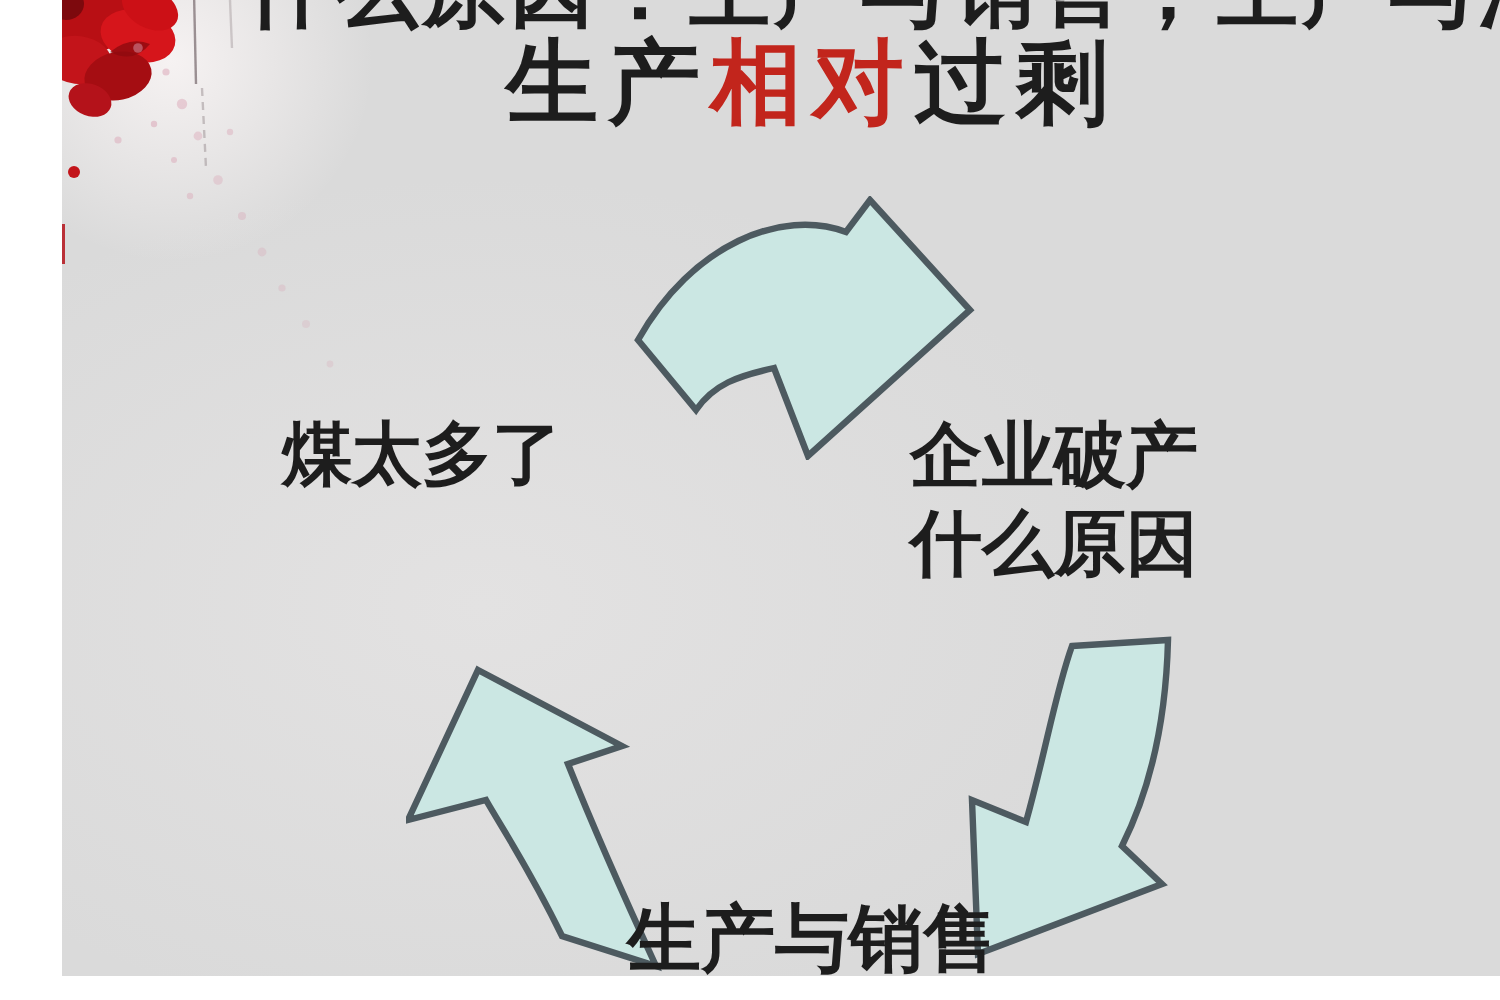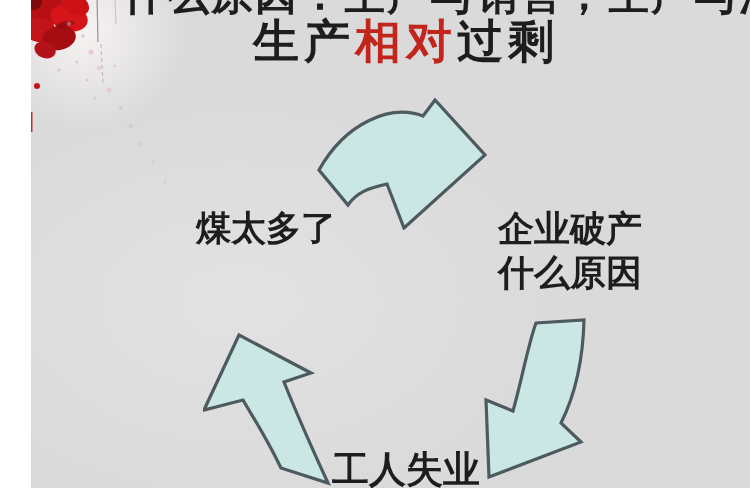--- a/index.html
+++ b/index.html
@@ -28,7 +28,7 @@
     letter-spacing:5px;white-space:nowrap;
   }
   .node{font-size:36px;line-height:44px;}
-  .node-left{left:110px;top:206px;width:250px;text-align:center;font-size:35px;}
+  .node-left{left:110px;top:206px;width:250px;font-size:35px;}
   .node-right{left:424px;top:207px;width:230px;text-align:center;}
   .node-bottom{left:255px;top:446px;width:240px;text-align:center;font-size:37px;line-height:48px;}
   .arrow-svg{position:absolute;display:block;}

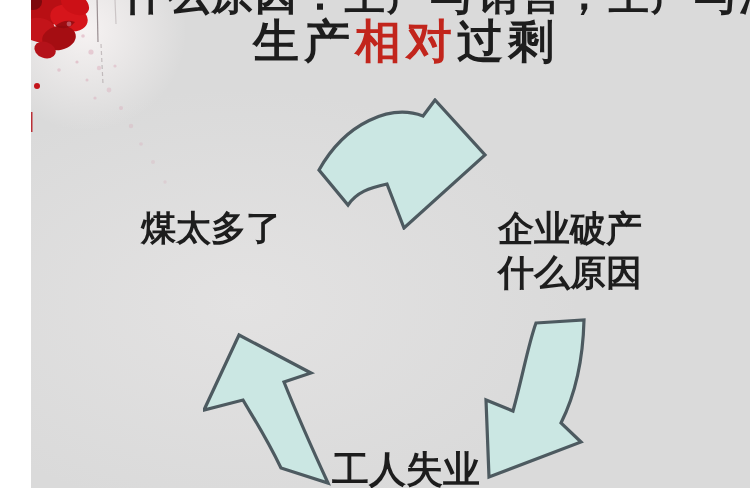--- a/index.html
+++ b/index.html
@@ -29,7 +29,7 @@
   }
   .node{font-size:36px;line-height:44px;}
   .node-left{left:110px;top:206px;width:250px;font-size:35px;}
-  .node-right{left:424px;top:207px;width:230px;text-align:center;}
+  .node-right{left:424px;top:207px;width:230px;text-align:left;}
   .node-bottom{left:255px;top:446px;width:240px;text-align:center;font-size:37px;line-height:48px;}
   .arrow-svg{position:absolute;display:block;}
   .arrow-top{left:280px;top:98px;}

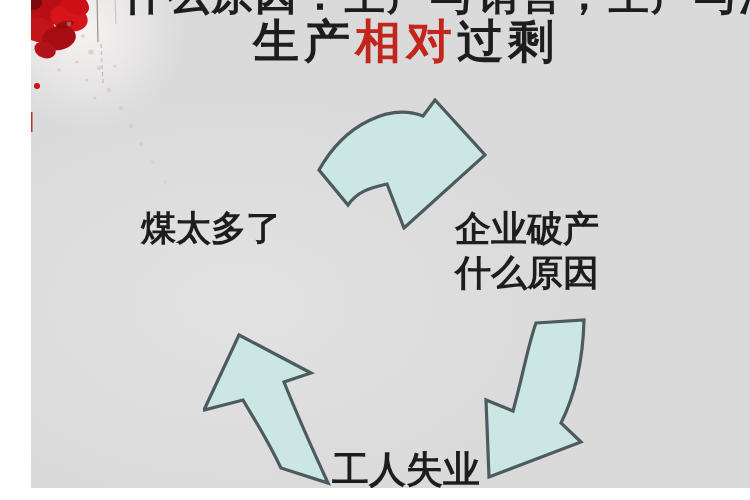--- a/index.html
+++ b/index.html
@@ -68,7 +68,7 @@
   </div>
 
   <div class="txt node node-bottom">
-    <div>工人失业</div>
+    <div>生产与销售</div>
     <div>（没钱买煤）</div>
   </div>
 

